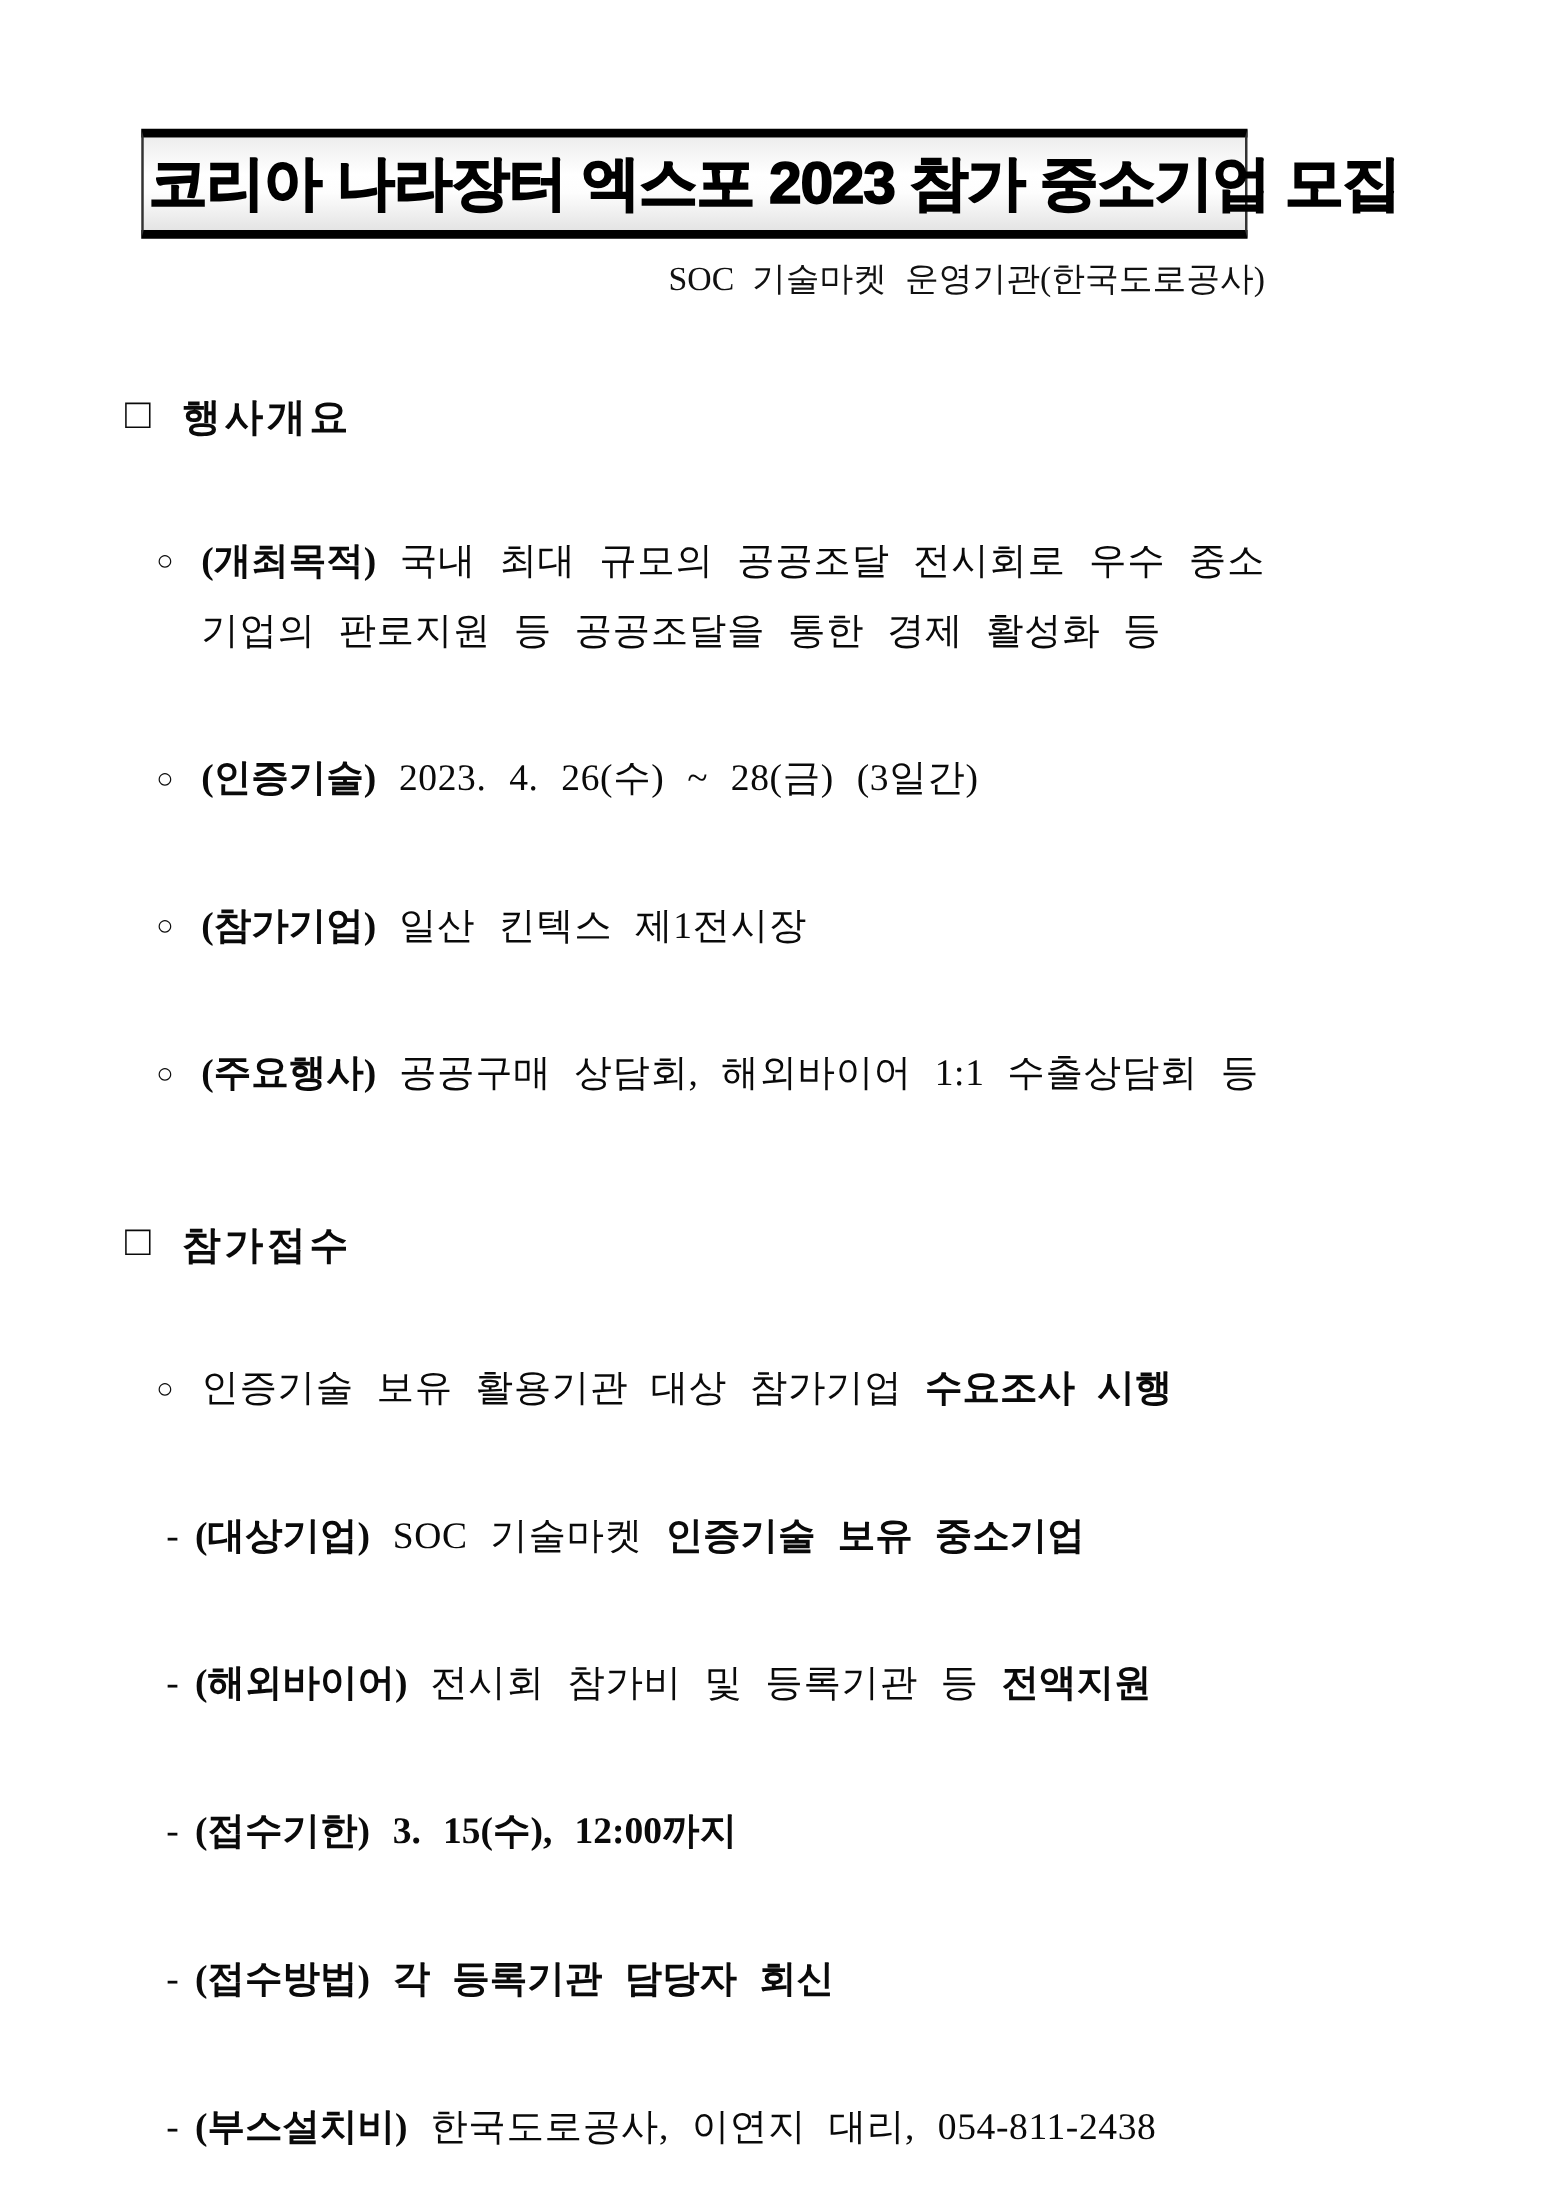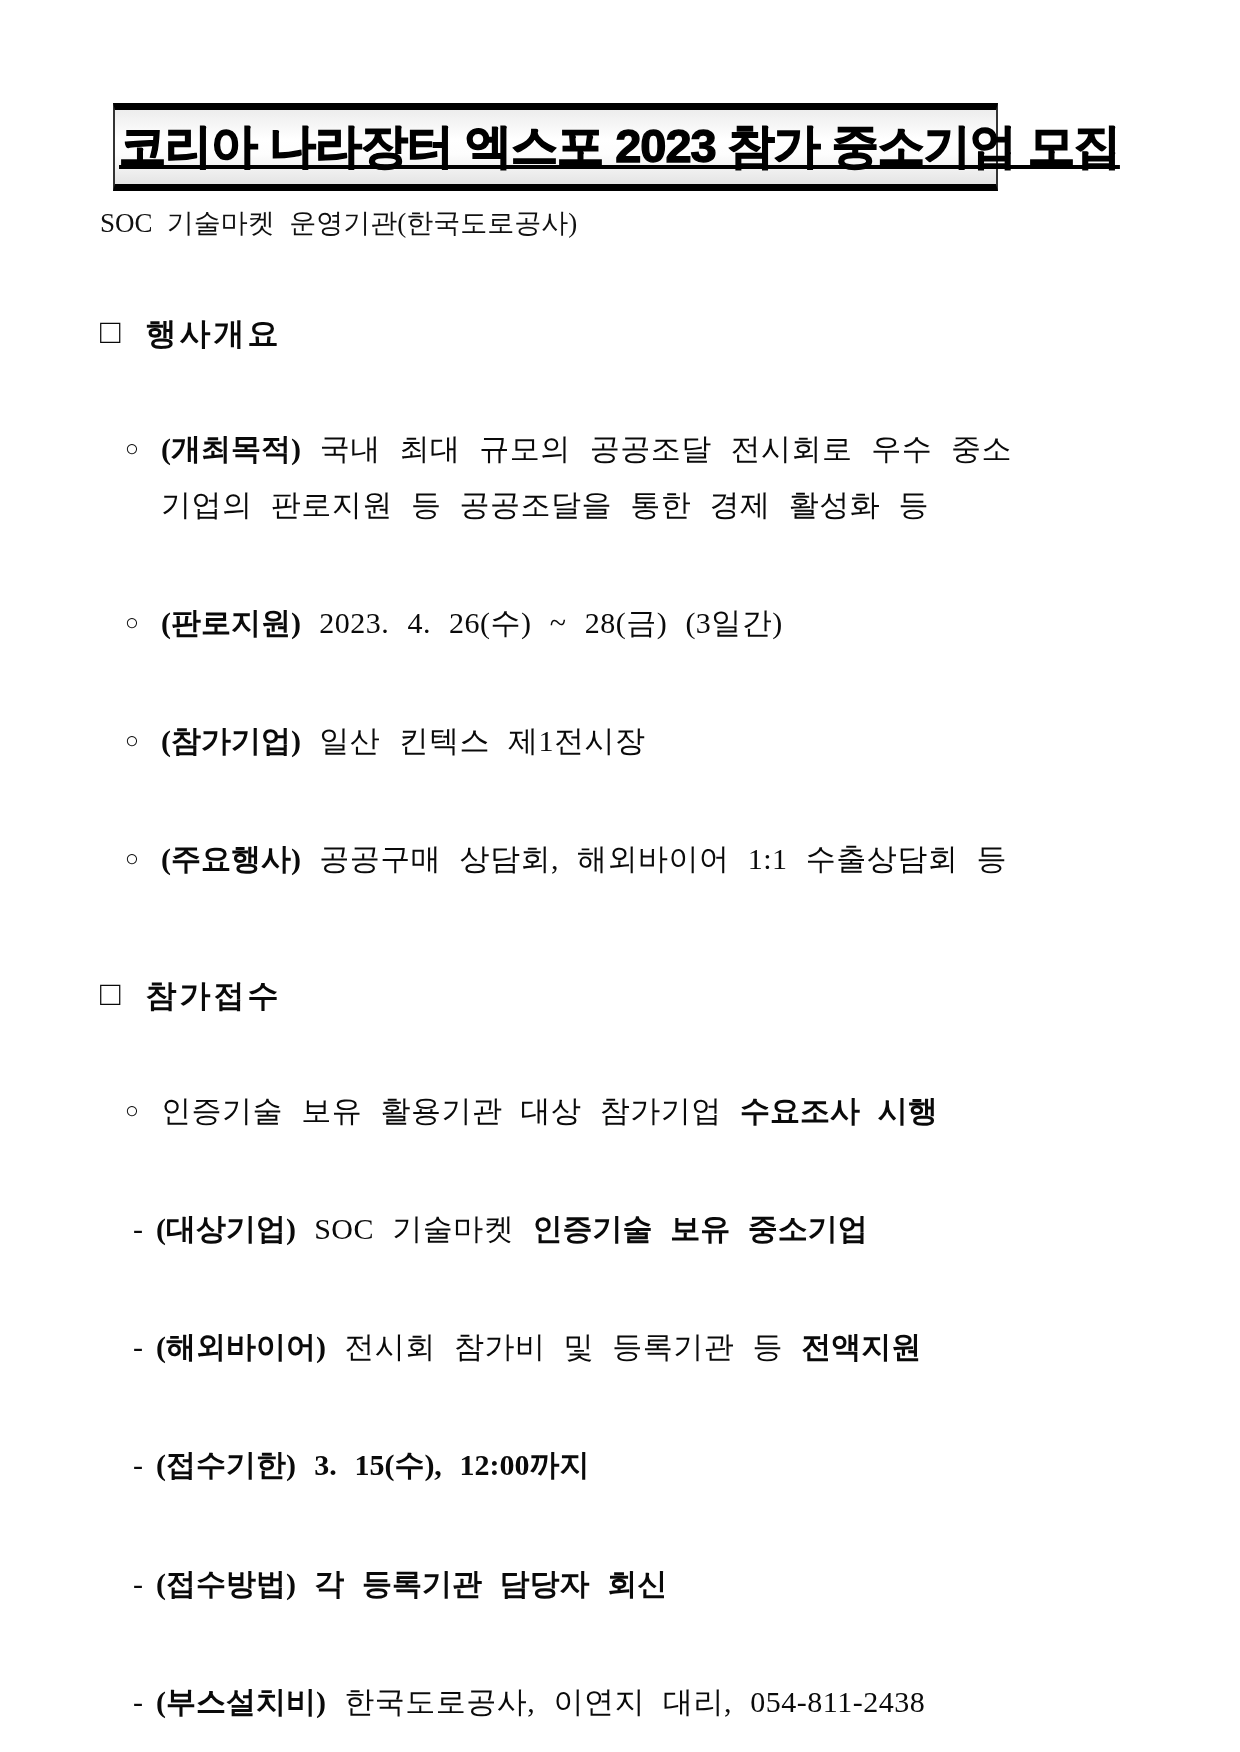--- a/index.html
+++ b/index.html
@@ -46,7 +46,6 @@
     color: #000;
     -webkit-text-stroke: 1.3px #000;
     white-space: nowrap;
-    text-decoration: underline;
   }
 
   .subtitle {

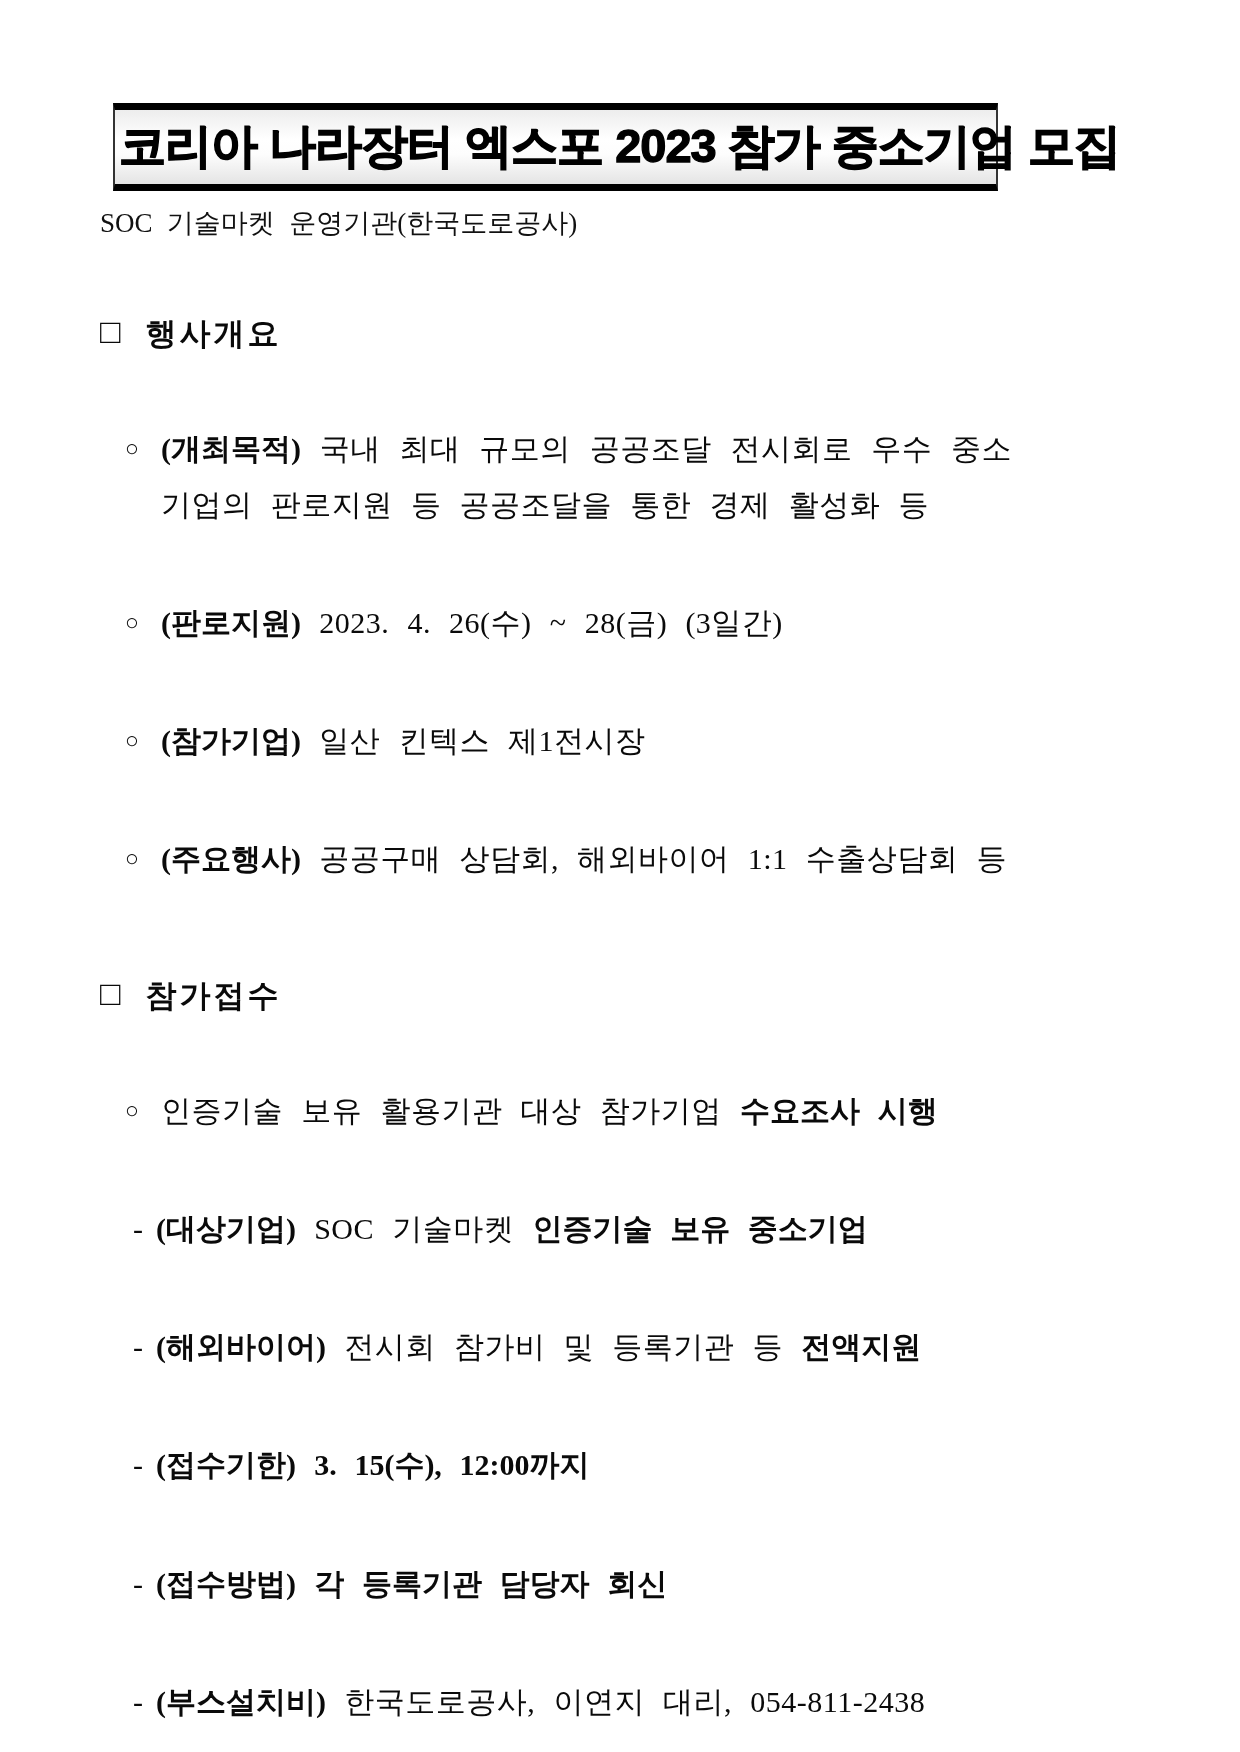--- a/index.html
+++ b/index.html
@@ -50,7 +50,7 @@
 
   .subtitle {
     margin-top: 14px;
-    text-align: left;
+    text-align: right;
     font-size: 27px;
     word-spacing: 0.28em;
     color: #111;

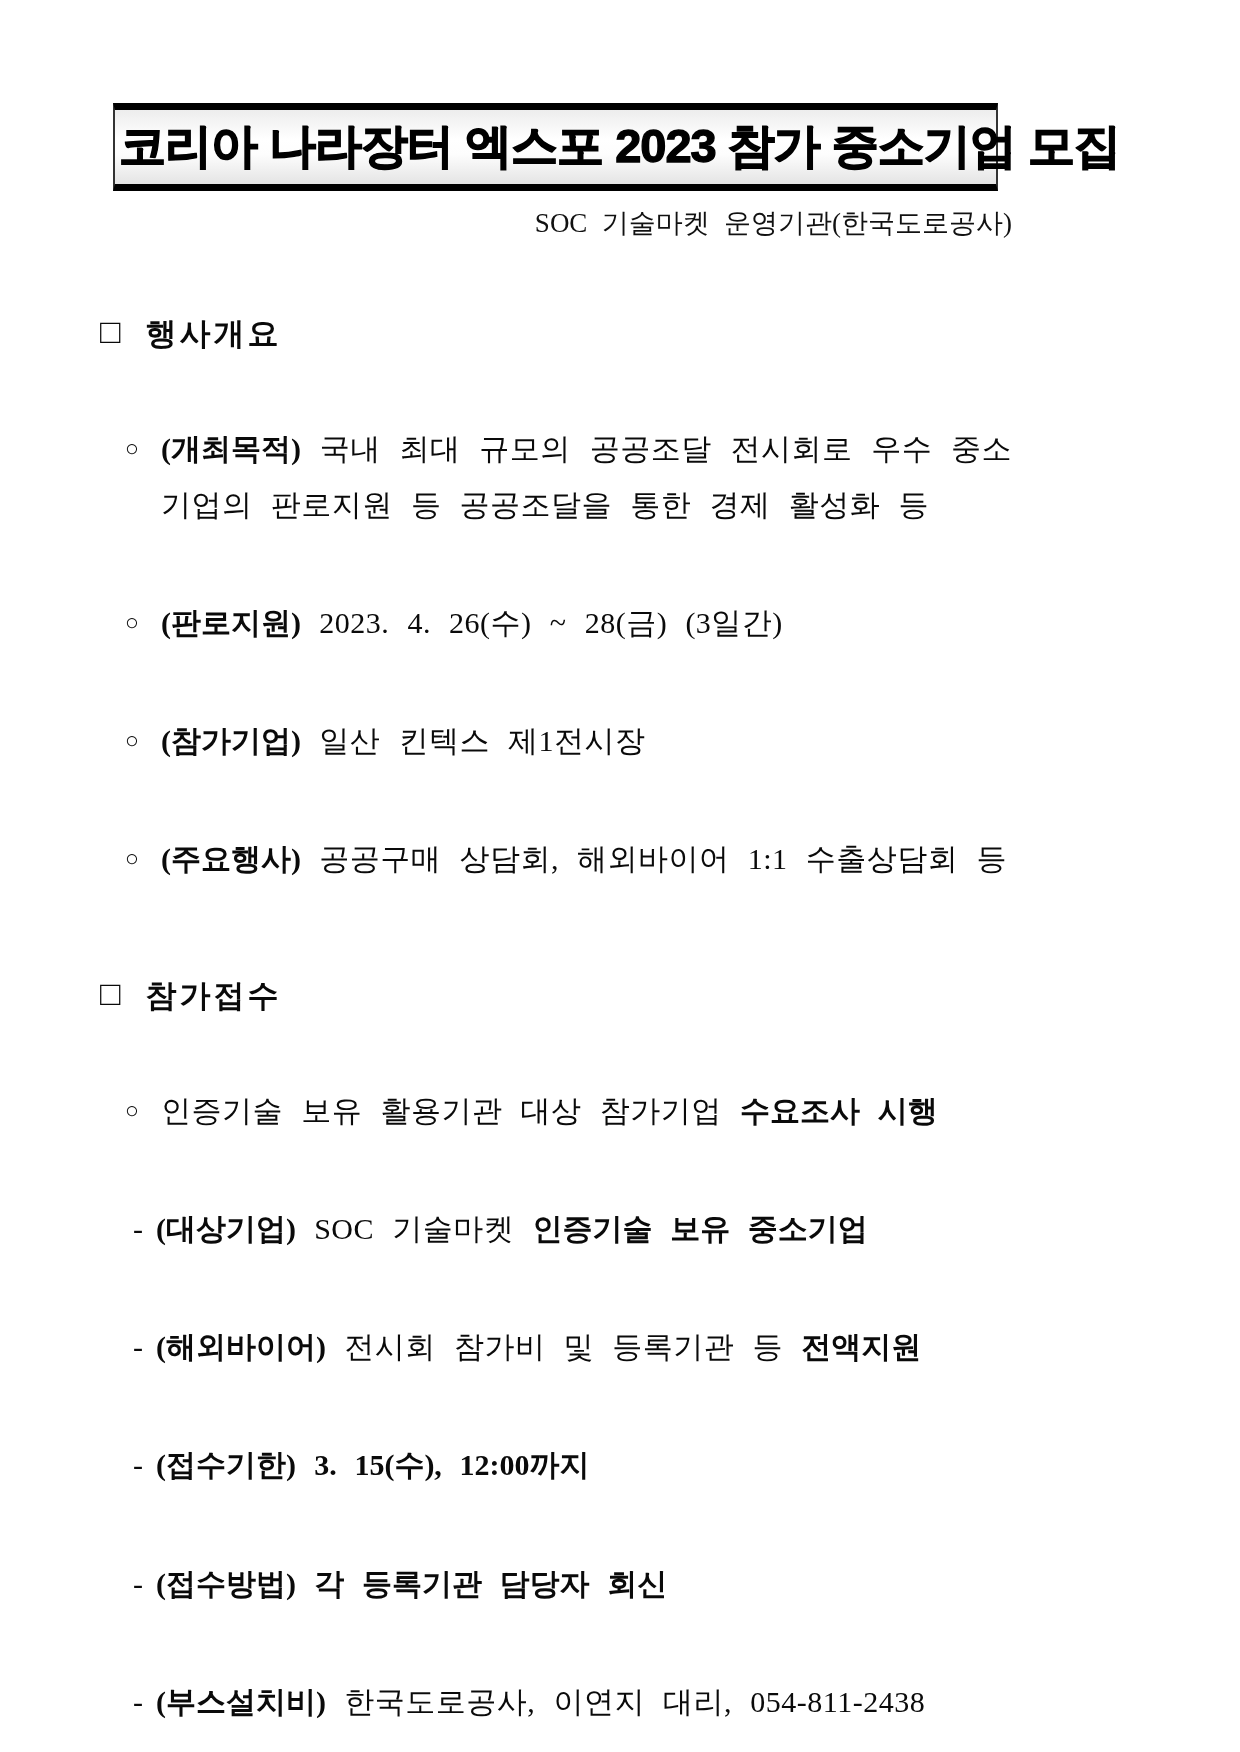--- a/index.html
+++ b/index.html
@@ -132,7 +132,7 @@
       <div class="item circle">
         <span class="marker">○</span>
         <span class="content">
-          <b>(판로지원)</b>
+          <b>(인증기술)</b>
           <span>2023. 4. 26(수) ~ 28(금) (3일간)</span>
           <b></b>
         </span>

